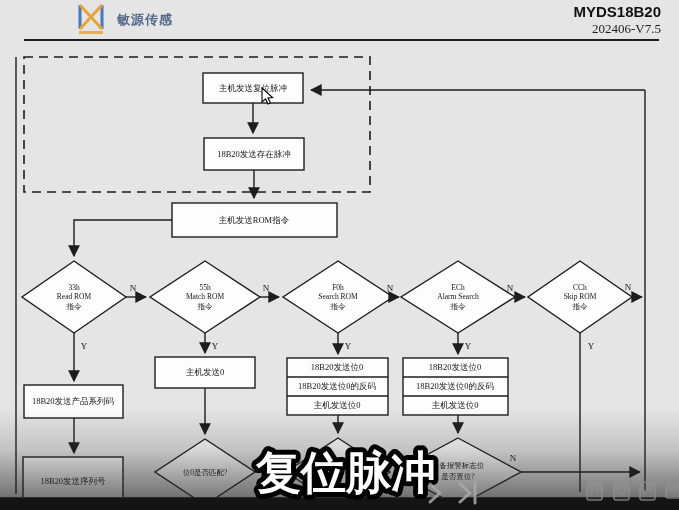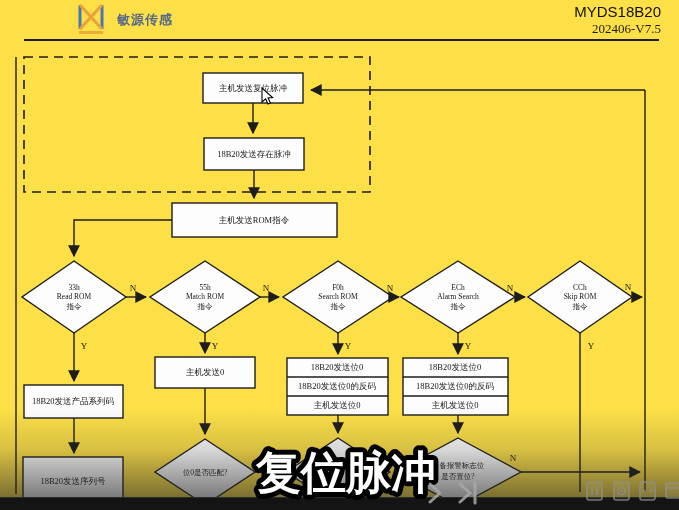--- a/index.html
+++ b/index.html
@@ -3,7 +3,7 @@
 <meta charset="utf-8">
 <style>
   html,body{margin:0;padding:0;background:#000;}
-  .frame{position:relative;width:679px;height:510px;background:#fde047;overflow:hidden;
+  .frame{position:relative;width:679px;height:510px;background:#e5e5e5;overflow:hidden;
          font-family:"Liberation Sans",sans-serif;}
   
   .header{position:absolute;left:0;top:0;width:679px;height:44px;z-index:6;}

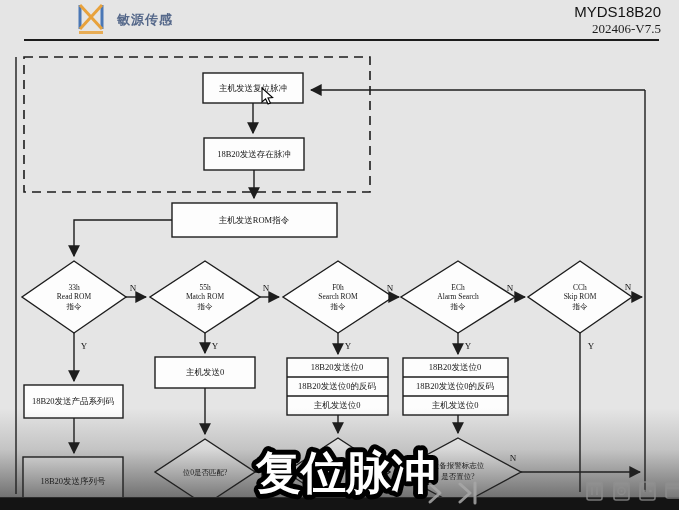--- a/index.html
+++ b/index.html
@@ -11,7 +11,7 @@
   .brand{position:absolute;left:117px;top:11px;font-size:13px;font-weight:bold;
          color:#55688a;letter-spacing:1px;}
   .hdr-right{position:absolute;right:18px;top:3px;text-align:right;}
-  .product{font-size:15px;font-weight:normal;color:#111;font-family:"Liberation Sans",sans-serif;}
+  .product{font-size:15px;font-weight:bold;color:#111;font-family:"Liberation Sans",sans-serif;}
   .version{font-size:13px;color:#1c1c1c;font-family:Liberation Serif, serif;margin-top:1px;}
   .rule{position:absolute;left:24px;top:39px;width:635px;height:2px;background:#1c1c1c;}
   

